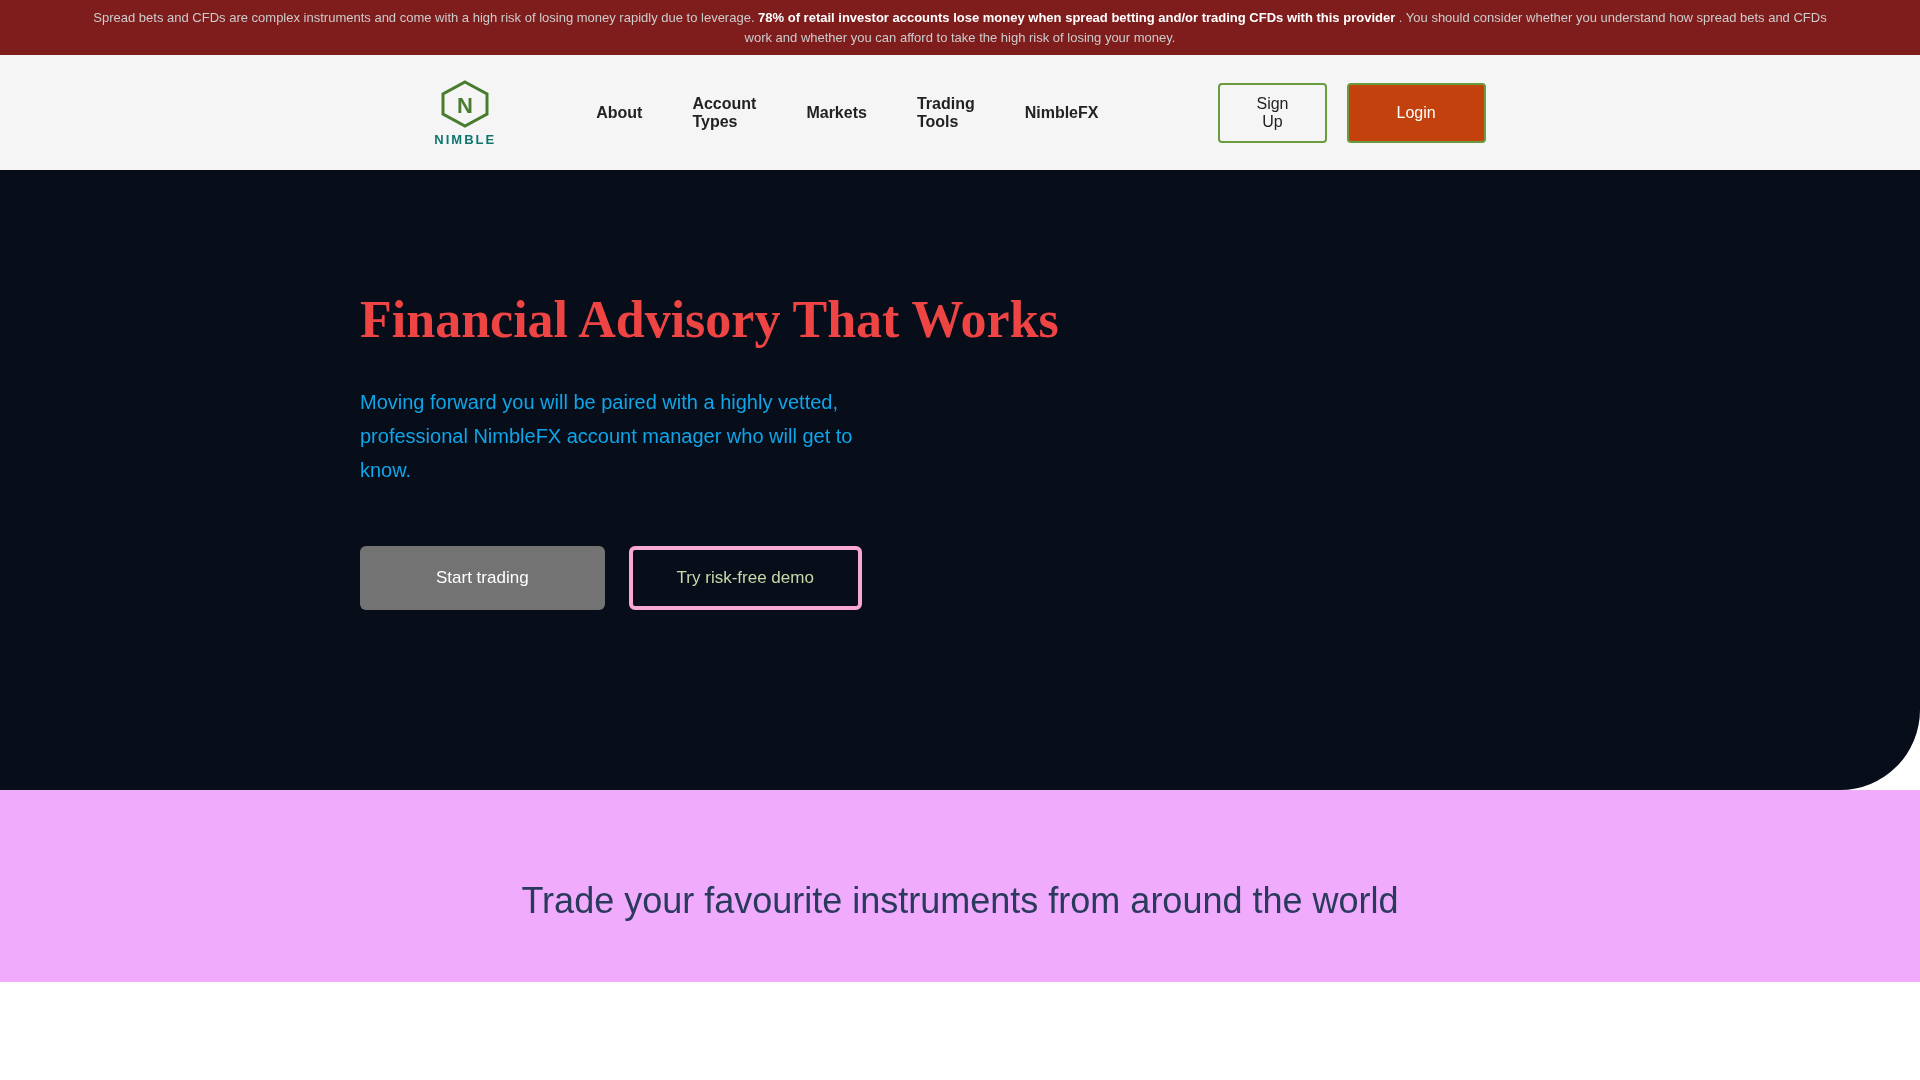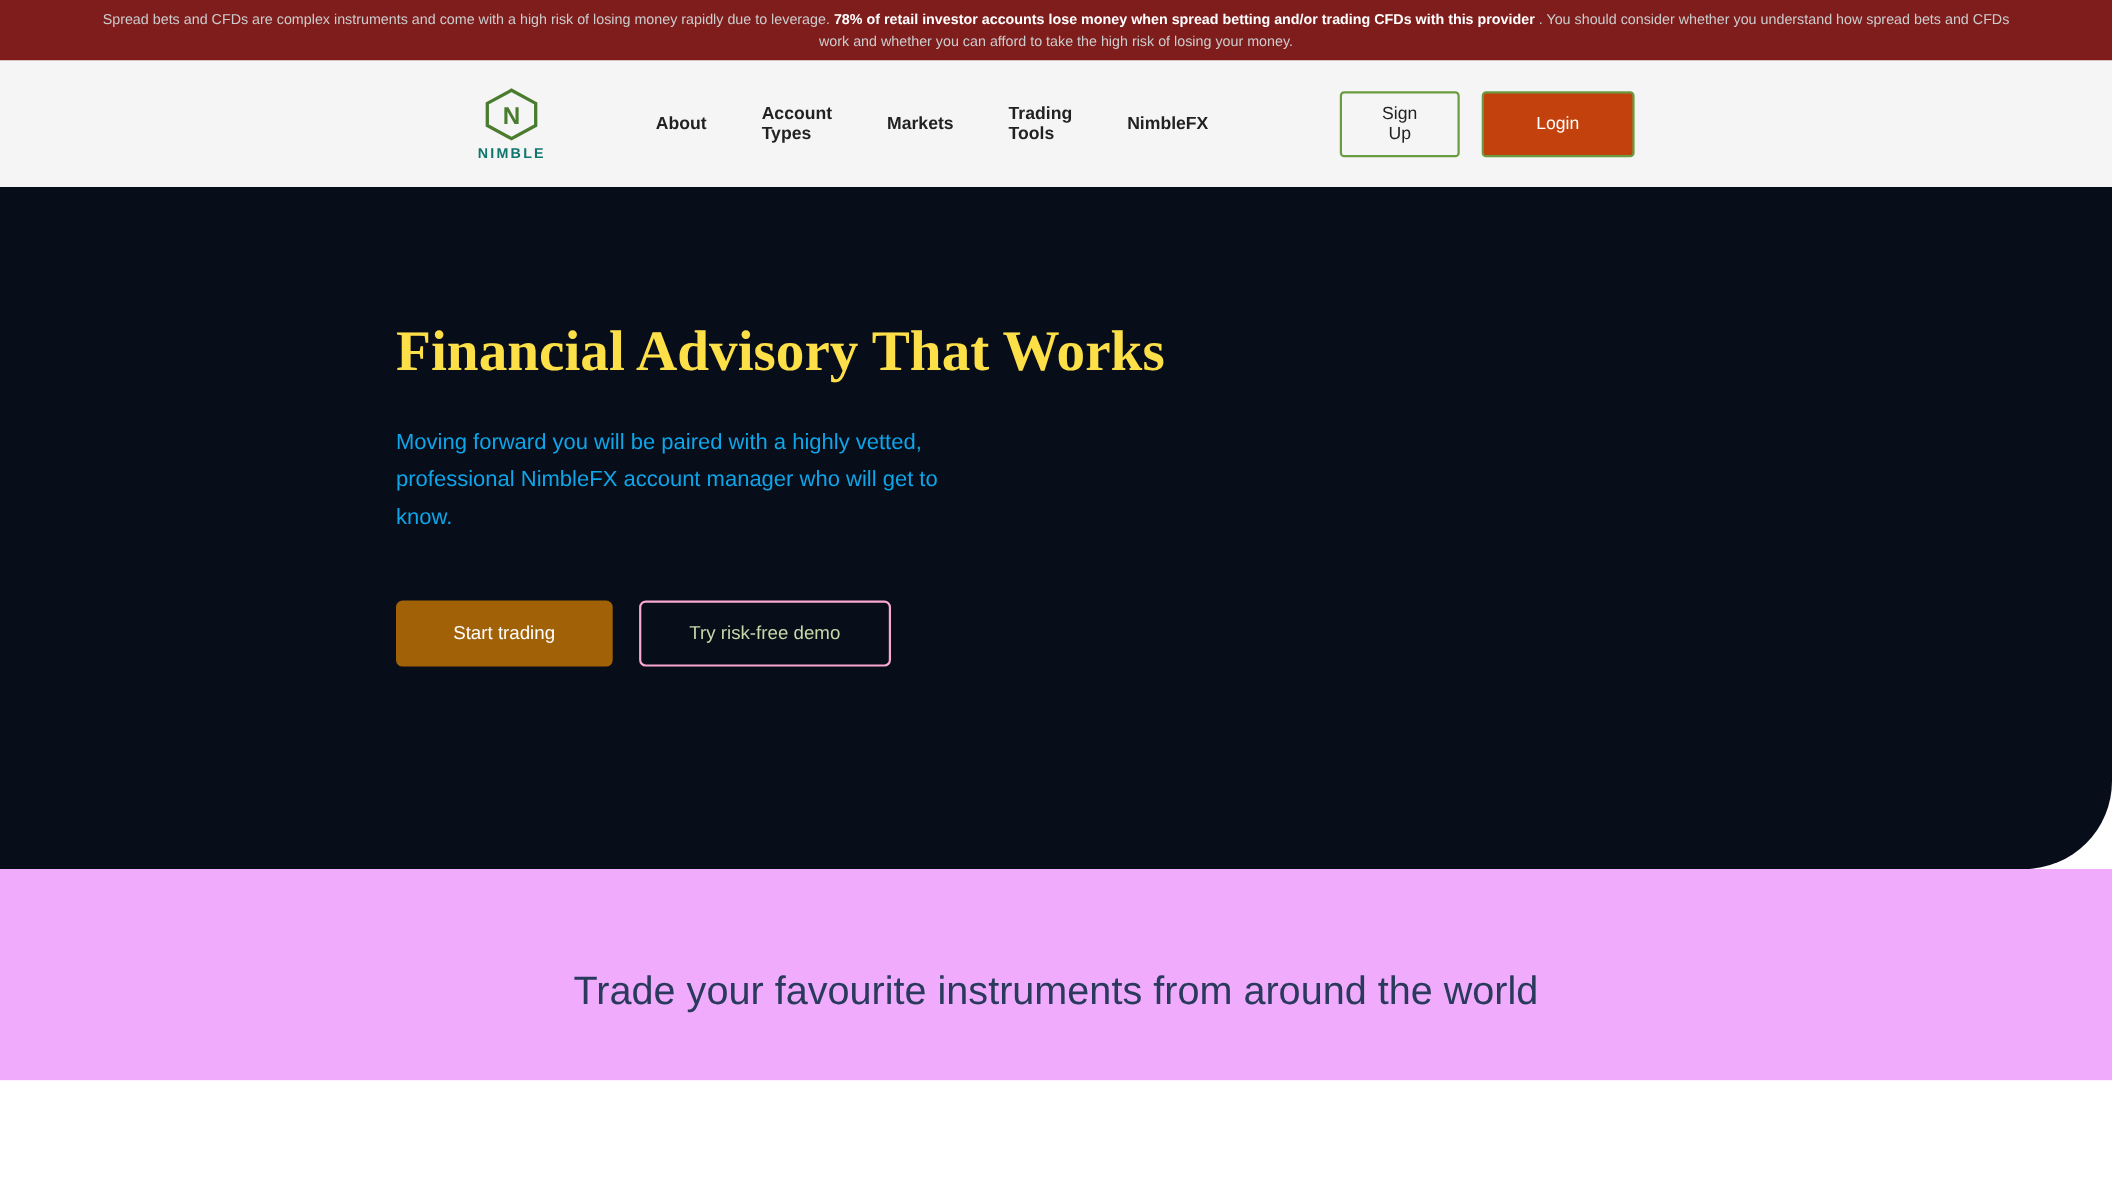--- a/index.html
+++ b/index.html
@@ -106,7 +106,7 @@
       overflow: hidden;
     }
     .hero-title {
-      color: #fde047;
+      color: #ef4444;
       font-size: 52px;
       font-weight: 700;
       font-family: Georgia, serif;

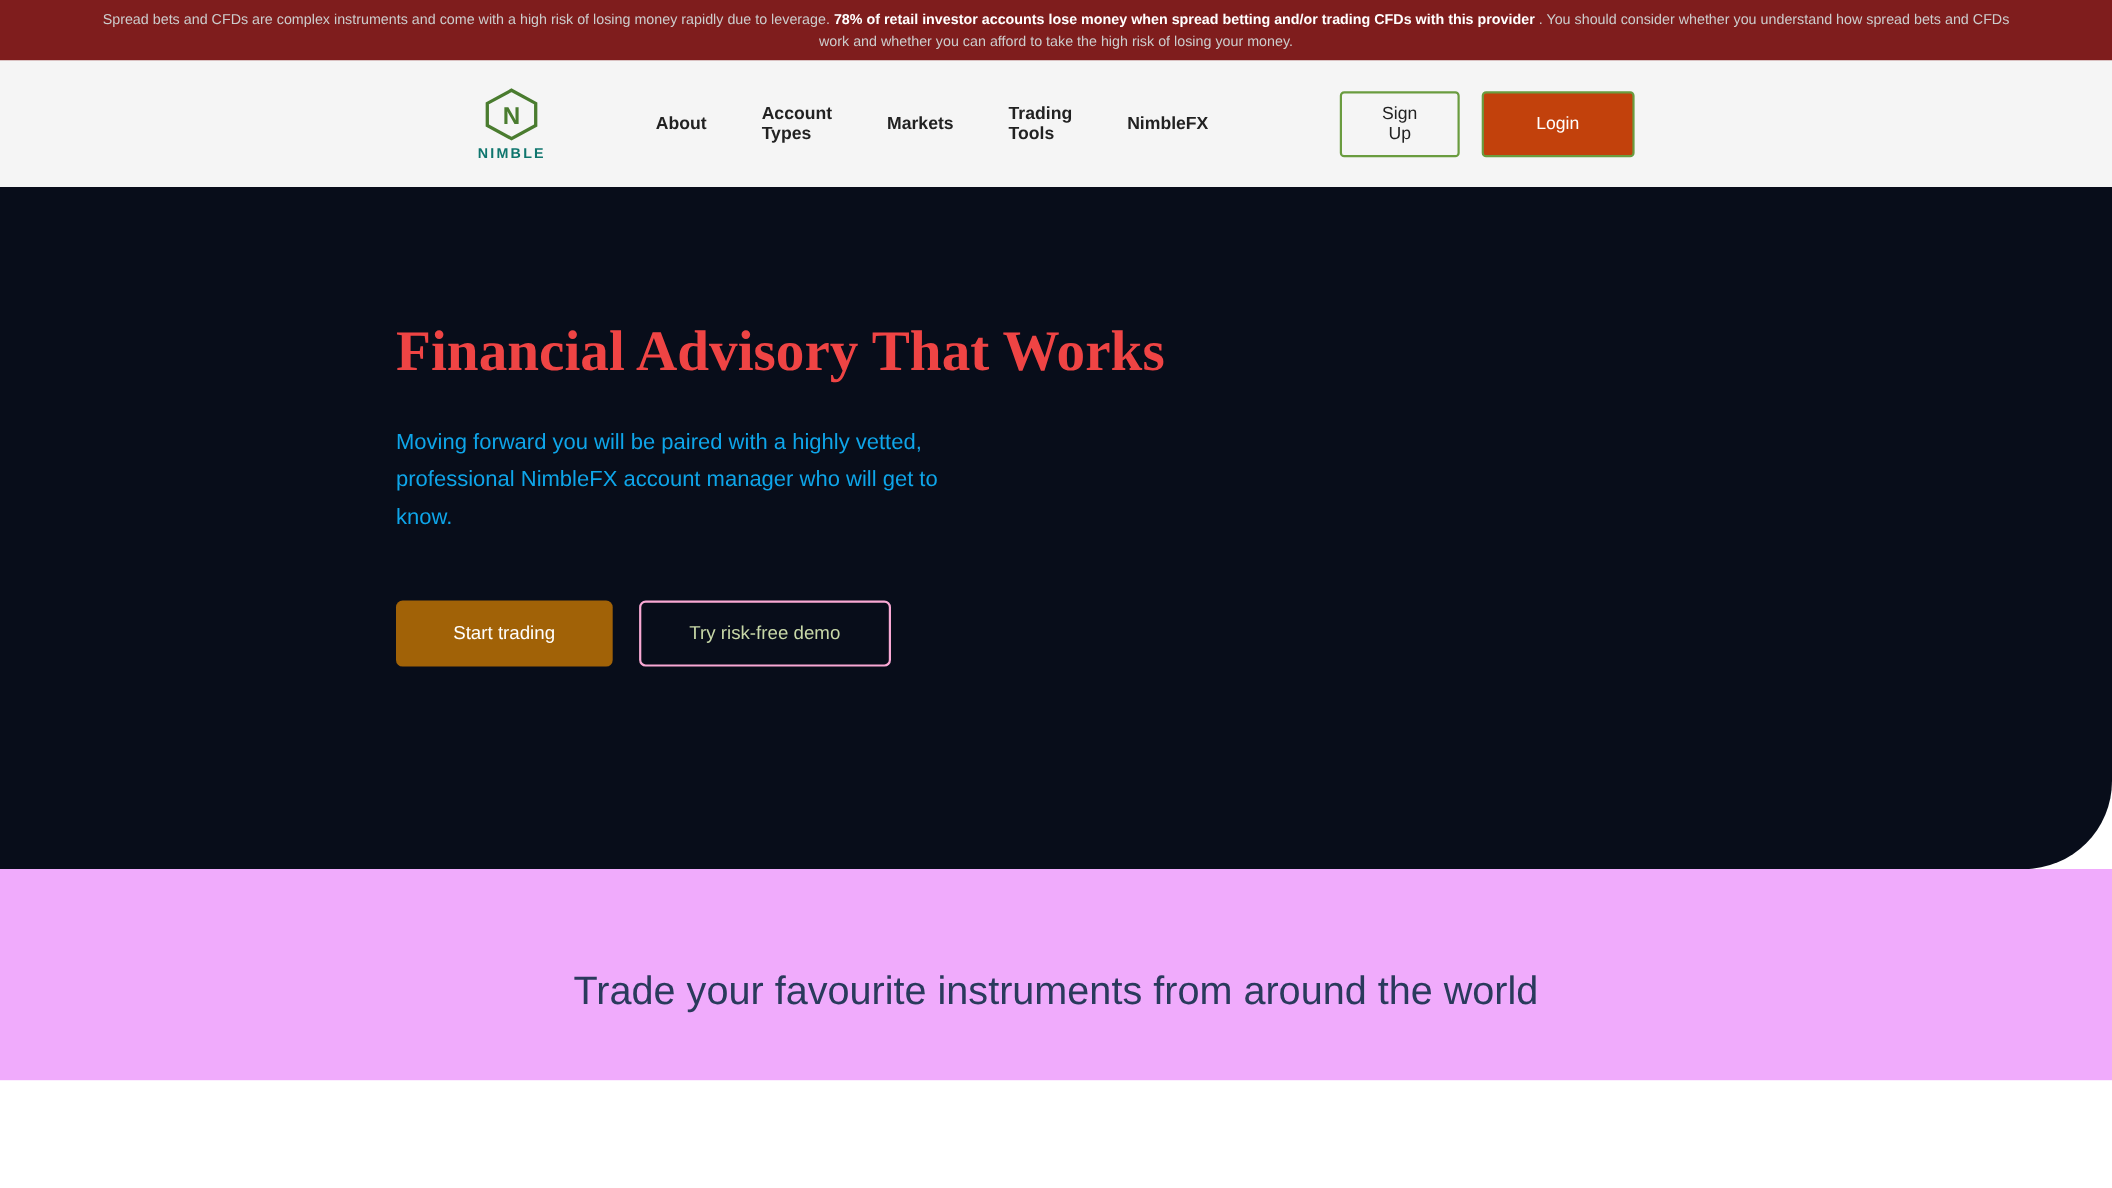--- a/index.html
+++ b/index.html
@@ -126,12 +126,12 @@
       gap: 24px;
     }
     .btn-start {
-      background: #a16207;
+      background: #737373;
       border: none;
       color: #fff;
       font-family: Arial, sans-serif;
       font-size: 17px;
-      padding: 18px 52px;
+      padding: 18px 76px;
       border-radius: 6px;
       cursor: pointer;
     }

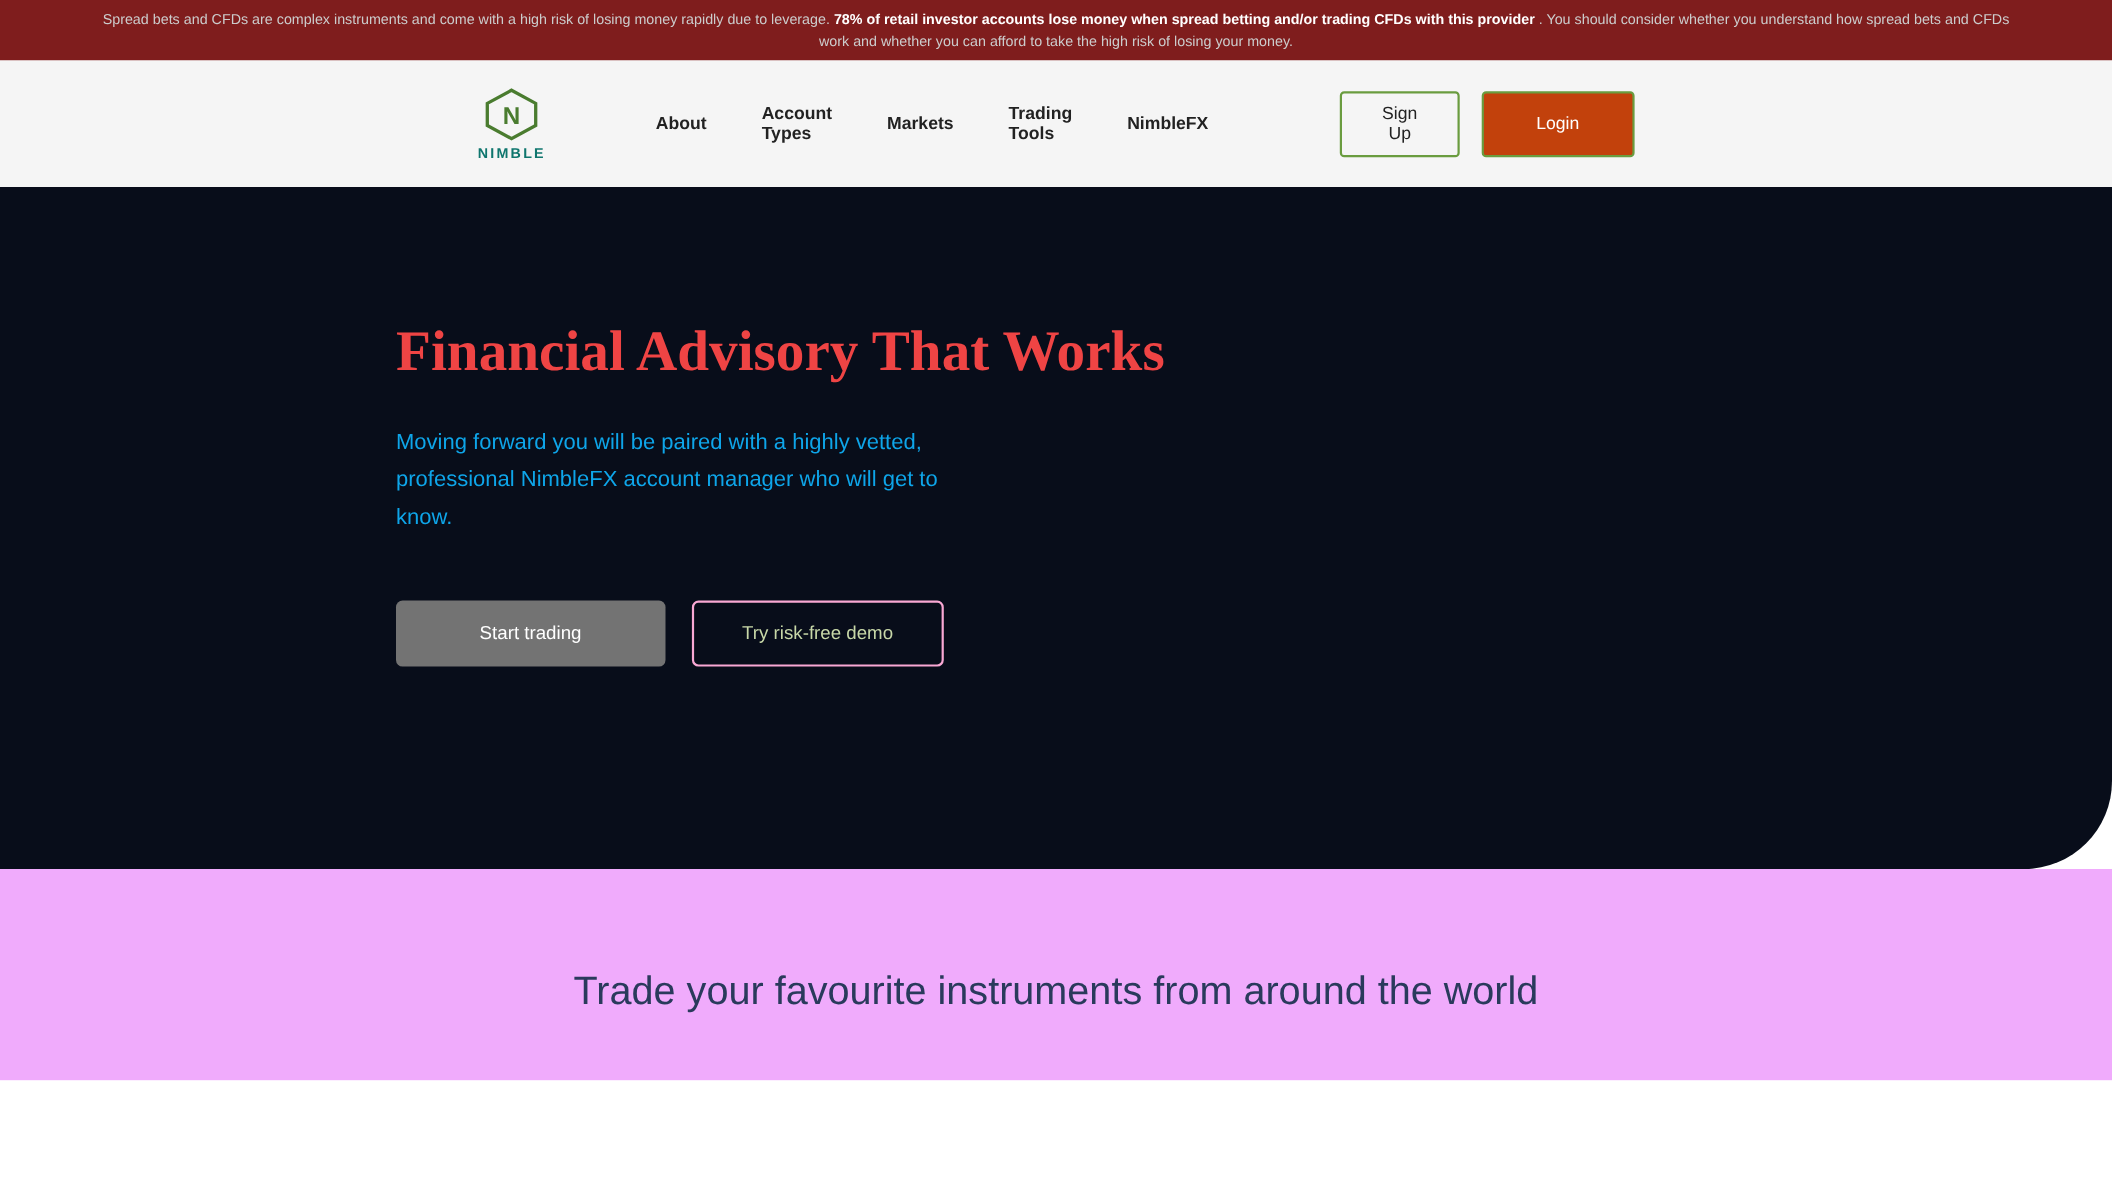--- a/index.html
+++ b/index.html
@@ -137,7 +137,7 @@
     }
     .btn-demo {
       background: transparent;
-      border: 2px solid #f9a8d4;
+      border: 4px solid #f9a8d4;
       color: #c8d8a8;
       font-family: Arial, sans-serif;
       font-size: 17px;

